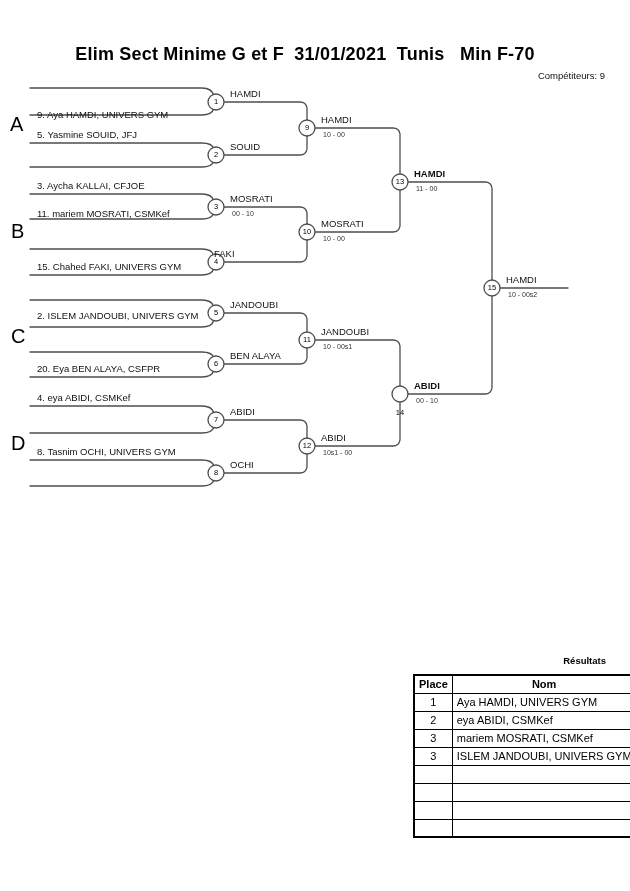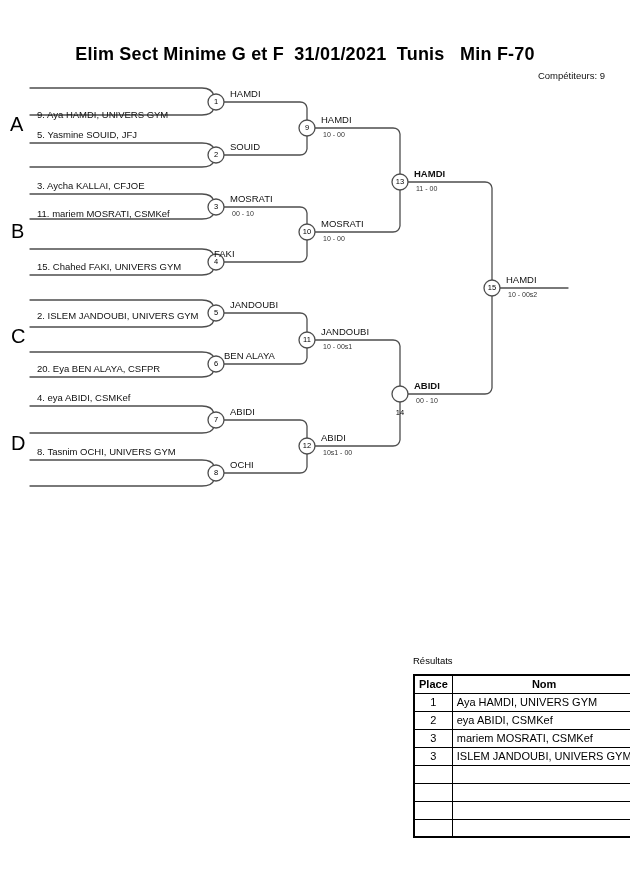--- a/index.html
+++ b/index.html
@@ -192,7 +192,7 @@
   <div class="score" style="top:210px; left:232px;">00 - 10</div>
   <div class="winner" style="top:248px; left:214px;">FAKI</div>
   <div class="winner" style="top:299px; left:230px;">JANDOUBI</div>
-  <div class="winner" style="top:350px; left:224px;">BEN ALAYA</div>
+  <div class="winner" style="top:350px; left:230px;">BEN ALAYA</div>
   <div class="winner" style="top:406px; left:230px;">ABIDI</div>
   <div class="winner" style="top:459px; left:230px;">OCHI</div>
 

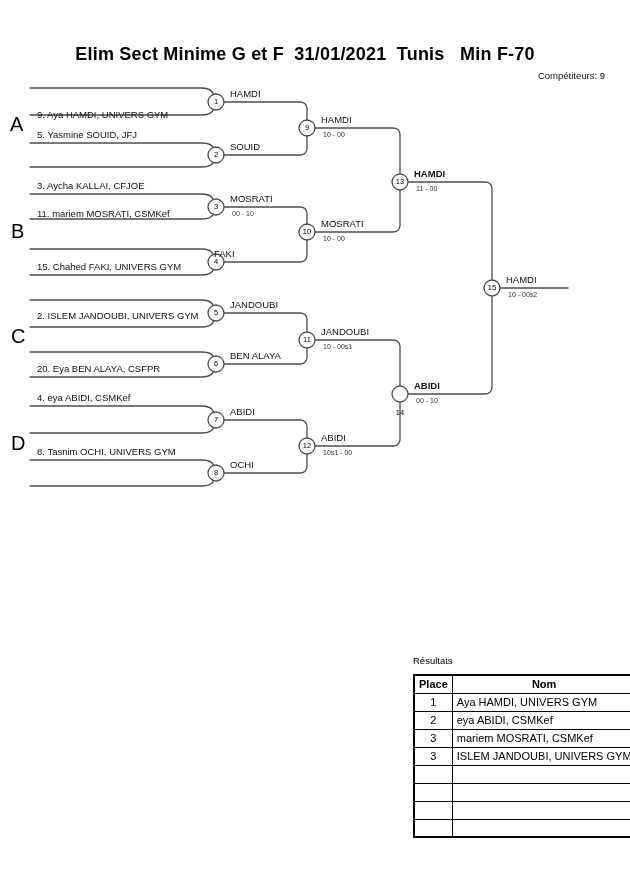--- a/index.html
+++ b/index.html
@@ -66,9 +66,9 @@
   .results-title {
     position: absolute;
     top: 655px; left: 413px; width: 193px;
-    text-align: left;
-    font-size: 9.5px;
-    font-weight: normal;
+    text-align: right;
+    font-size: 9.5px;
+    font-weight: bold;
   }
   table.results {
     position: absolute;

